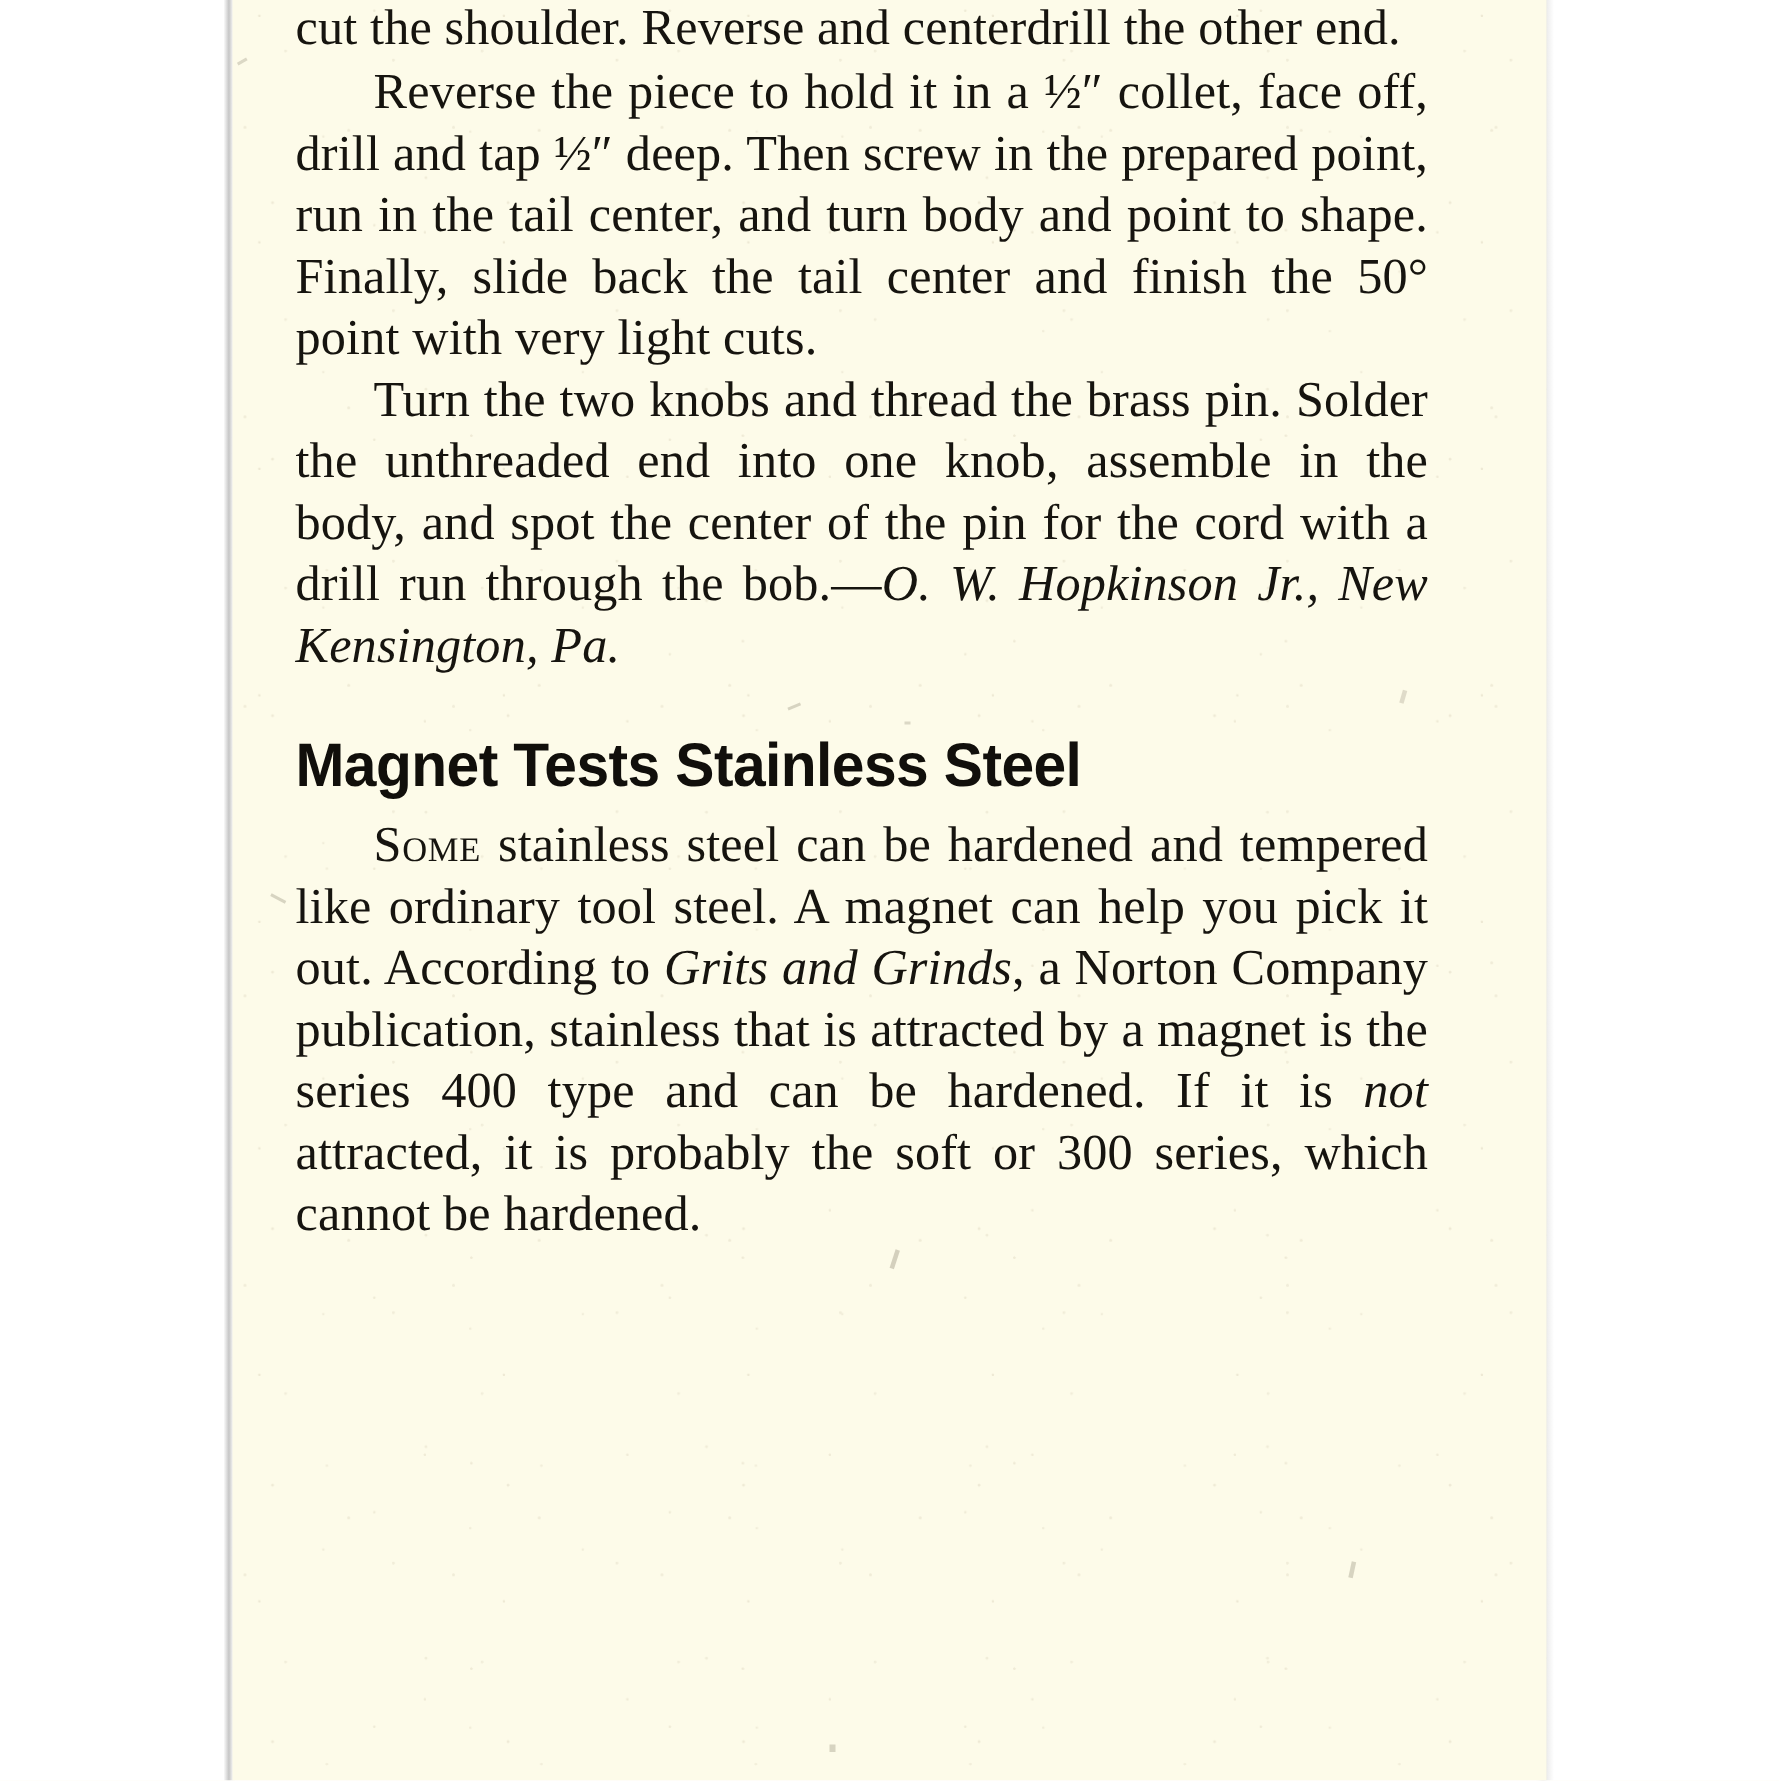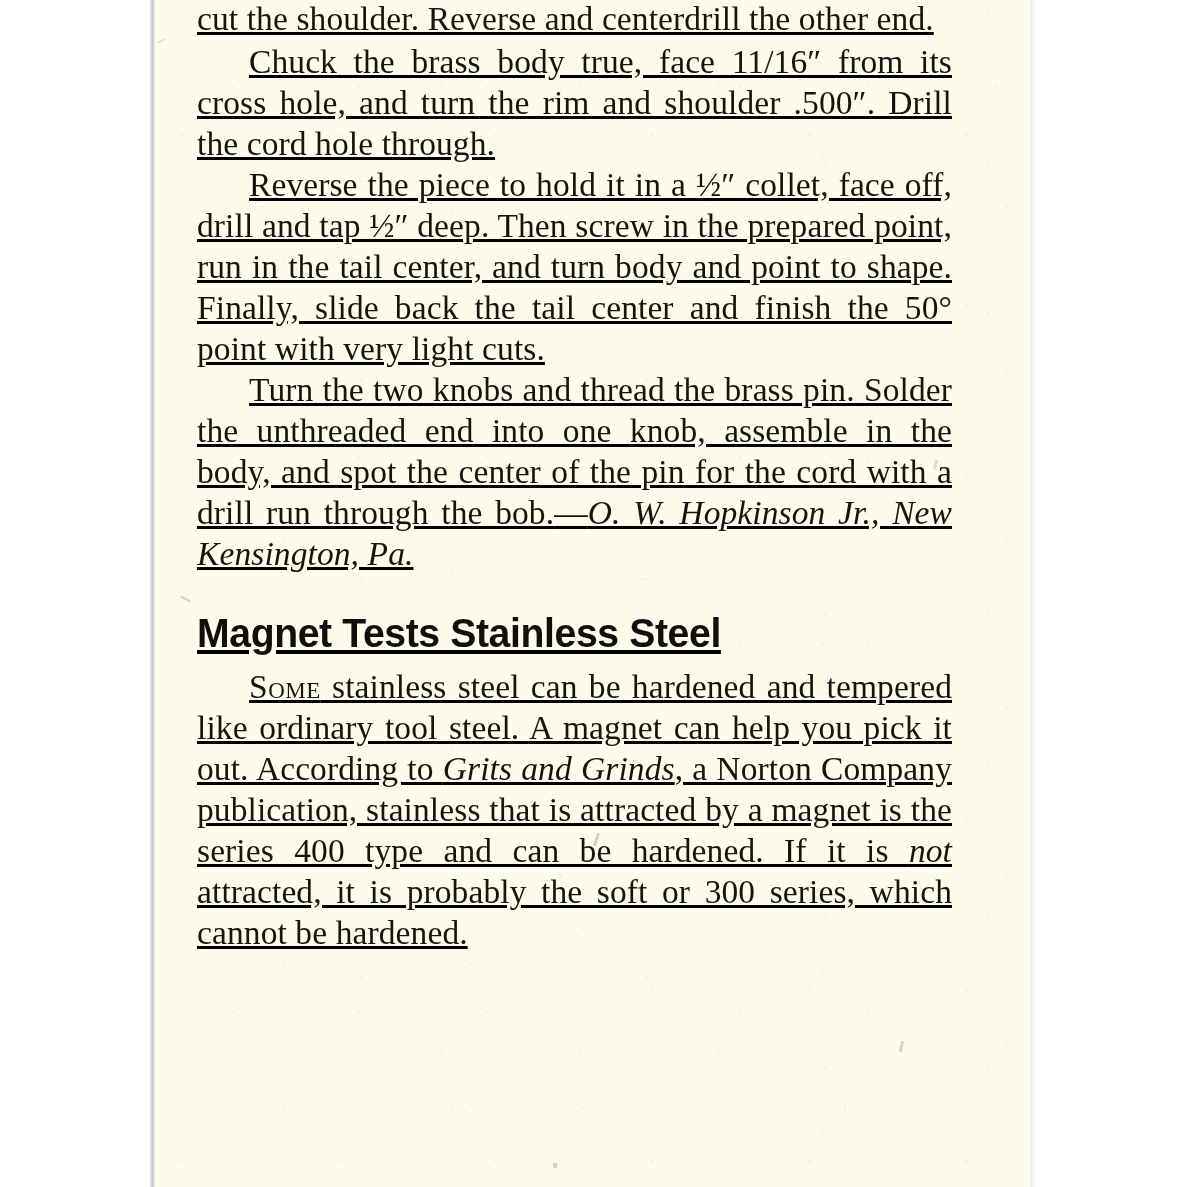--- a/index.html
+++ b/index.html
@@ -83,7 +83,6 @@
     left: 42px;          
     top: 0;
     width: 755px;        
-    text-decoration: underline;
   }
 
   p.body {

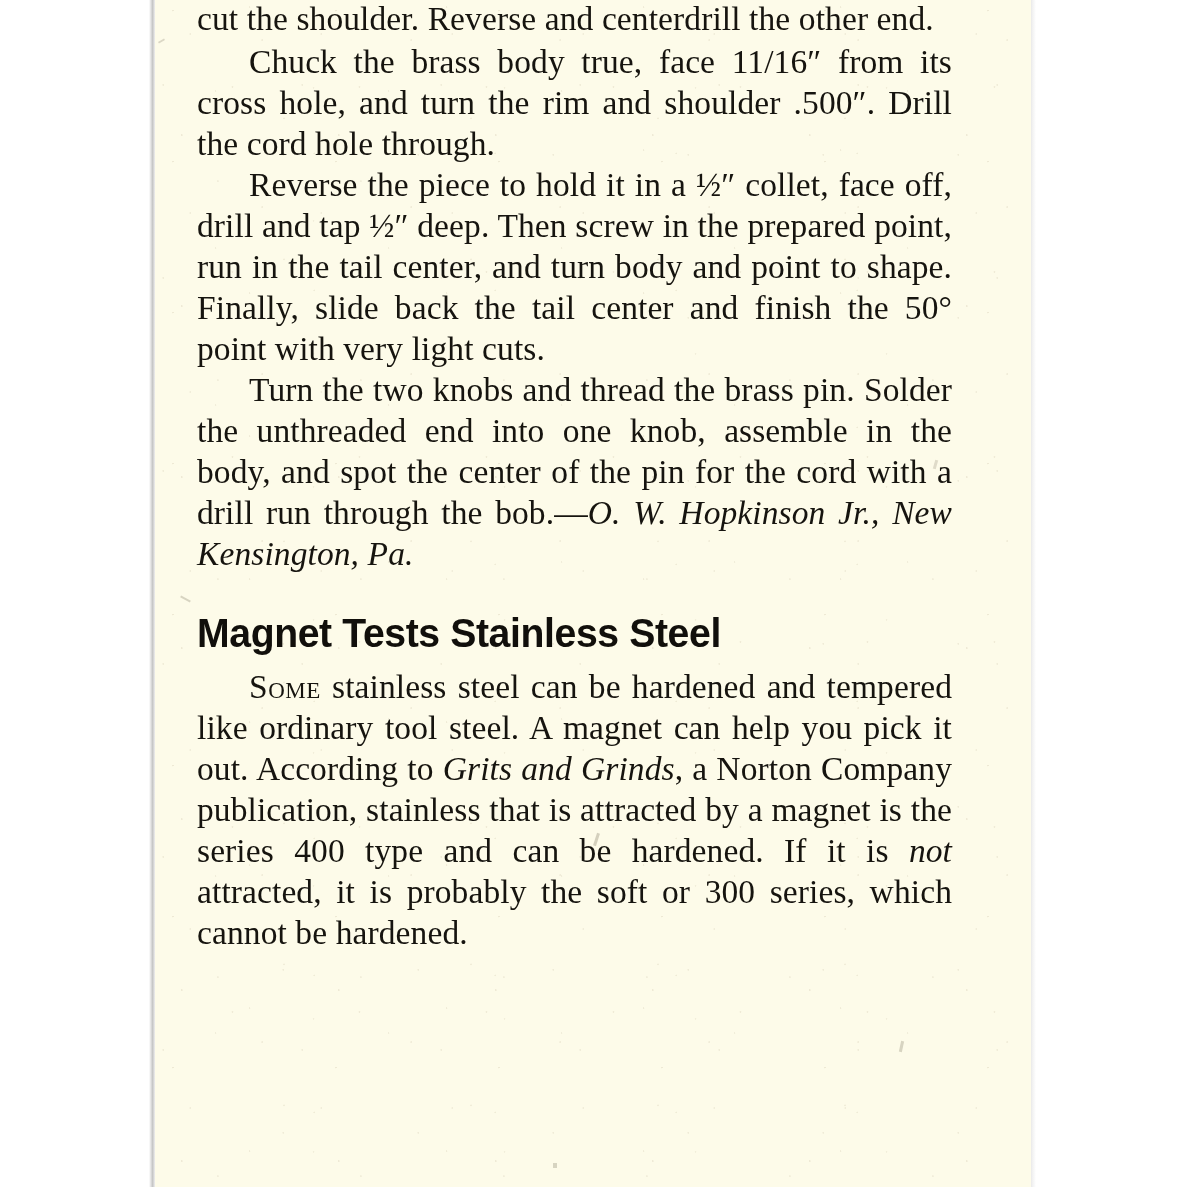--- a/index.html
+++ b/index.html
@@ -160,7 +160,6 @@
 
       <p class="body noindent" id="p-cut">cut the shoulder. Reverse and centerdrill the other end.</p>
 
-      <p class="body">Chuck the brass body true, face 11/16″ from its cross hole, and turn the rim and shoulder .500″. Drill the cord hole through.</p>
 
       <p class="body">Reverse the piece to hold it in a ½″ collet, face off, drill and tap ½″ deep. Then screw in the prepared point, run in the tail center, and turn body and point to shape. Finally, slide back the tail center and finish the 50° point with very light cuts.</p>
 

